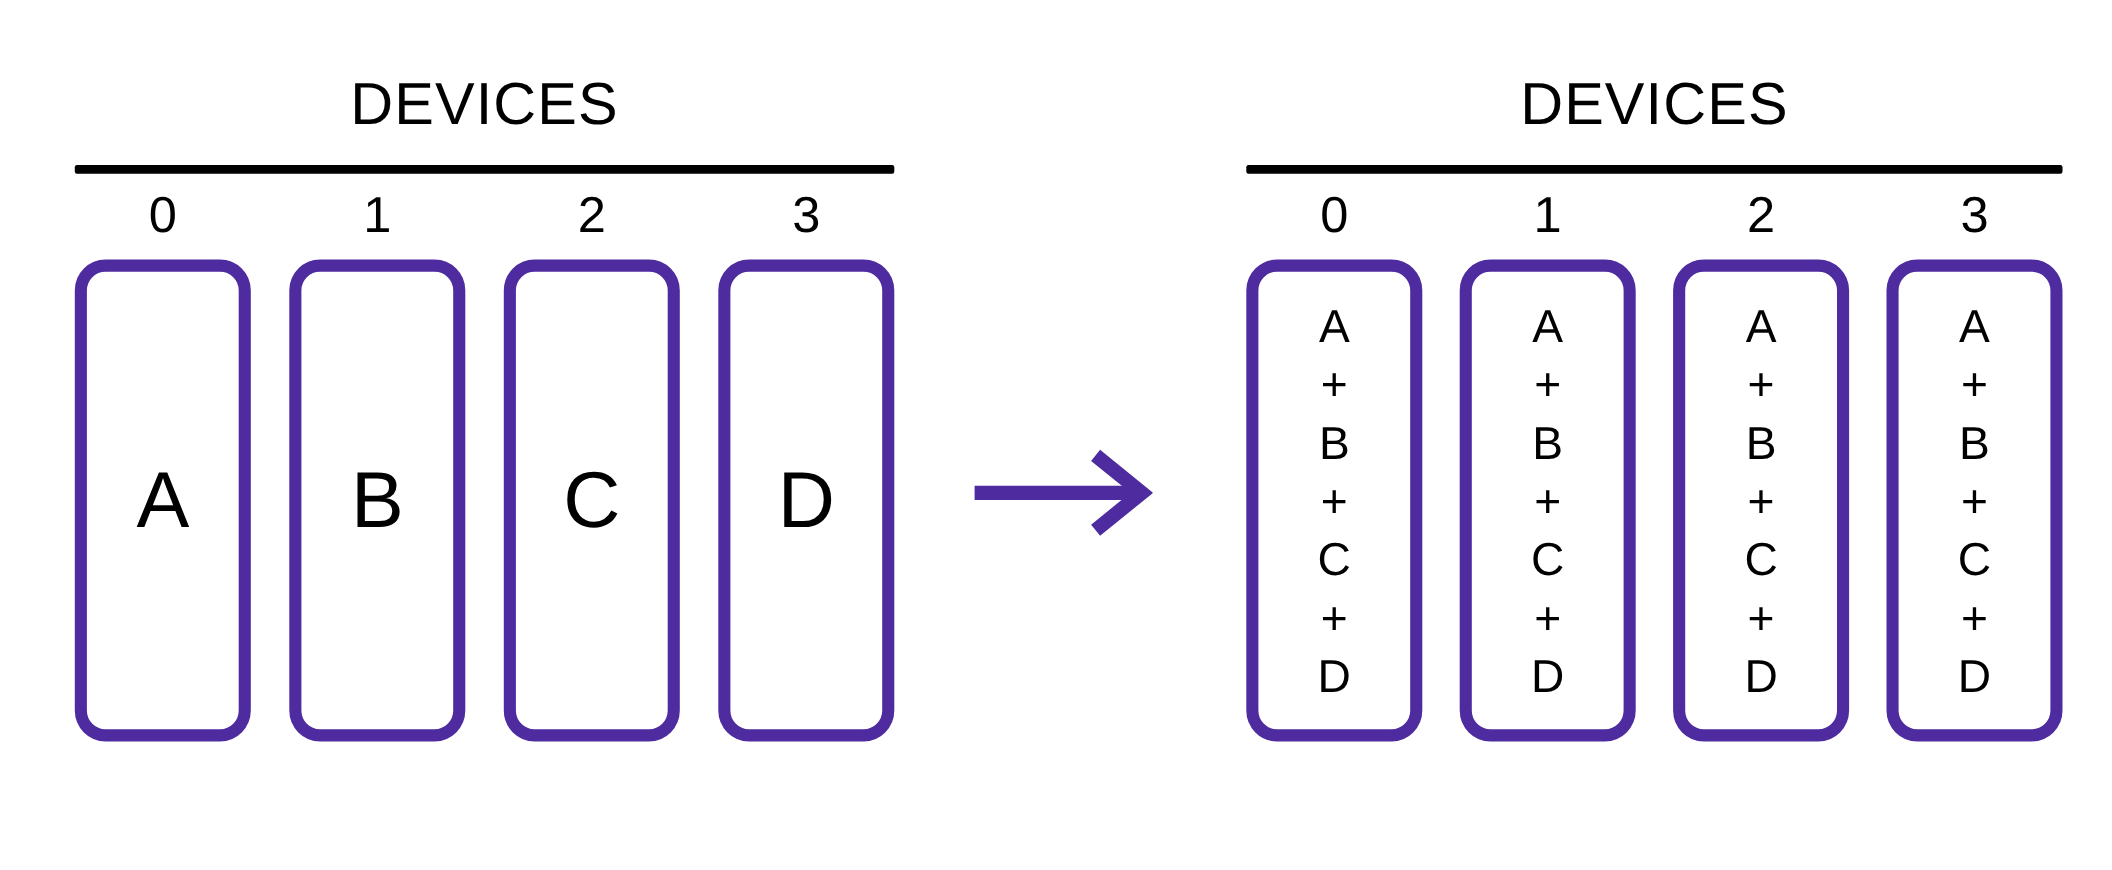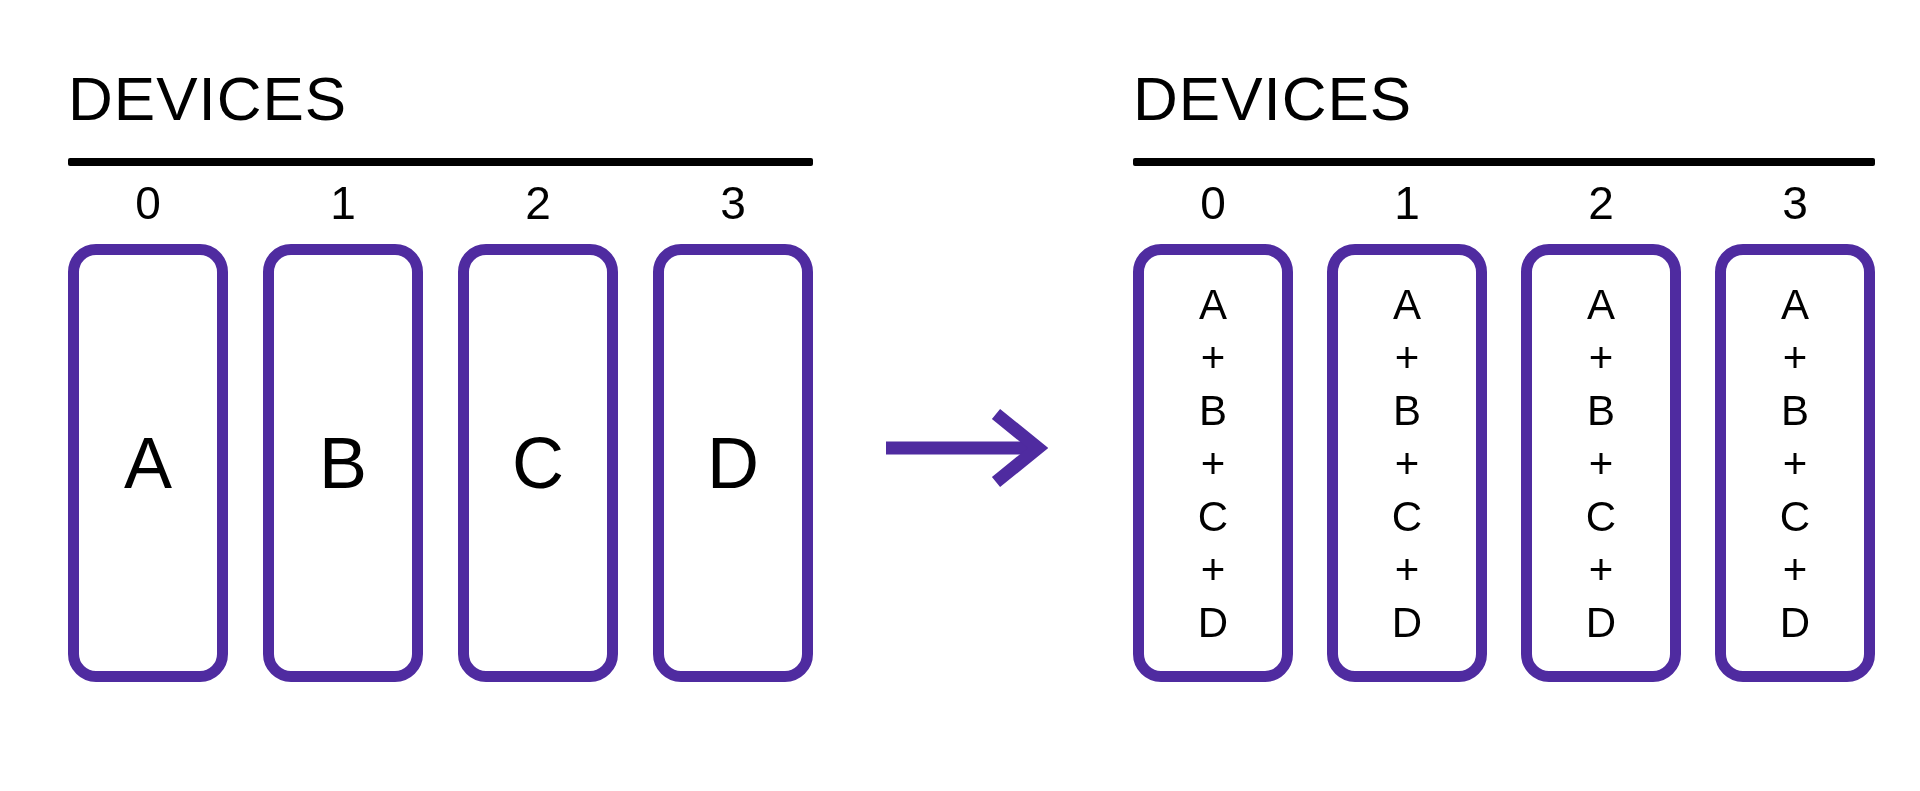--- a/index.html
+++ b/index.html
@@ -24,8 +24,8 @@
   .panel-right { left: 1133px; width: 742px; }
   .panel-title {
     margin-top: 68px;
-    text-align: left;
-    font-size: 62px;
+    text-align: center;
+    font-size: 54px;
     line-height: 1;
     letter-spacing: 1px;
   }

